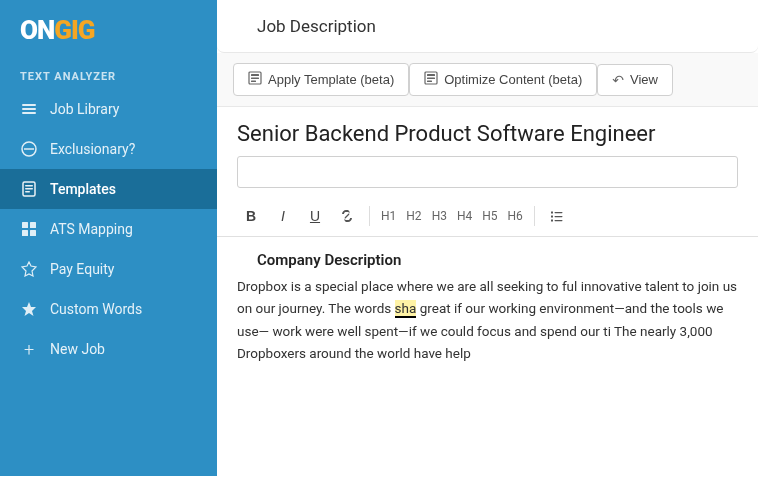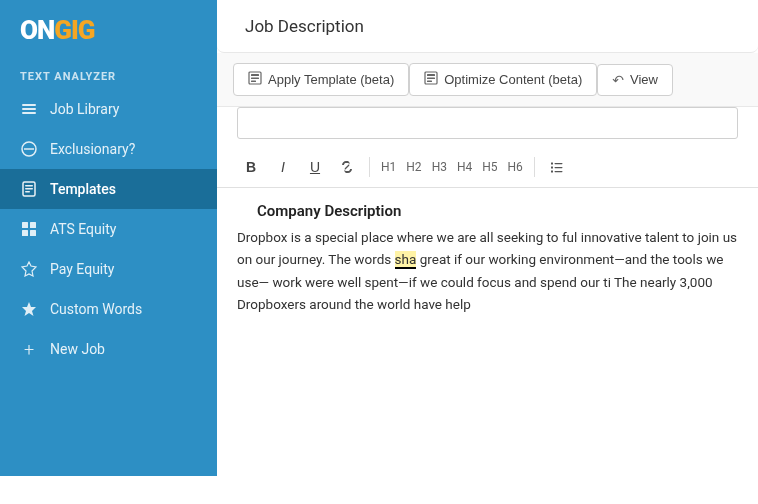--- a/index.html
+++ b/index.html
@@ -88,7 +88,7 @@
     }
 
     .main-header {
-      padding: 16px 28px;
+      padding: 16px 40px;
       border-bottom: 1px solid #e8e8e8;
       background: #fff;
       border-radius: 7px;

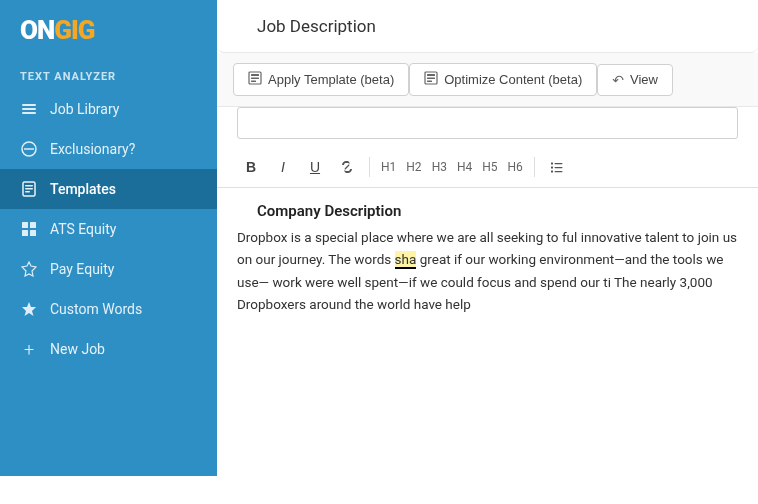--- a/index.html
+++ b/index.html
@@ -344,6 +344,9 @@
     </button>
   </div>
 
+  <div class="job-title-bar">
+    <div class="job-title">Senior Backend Product Software Engineer</div>
+  </div>
 
   <div class="search-bar">
     <input class="search-input" type="text" style="">

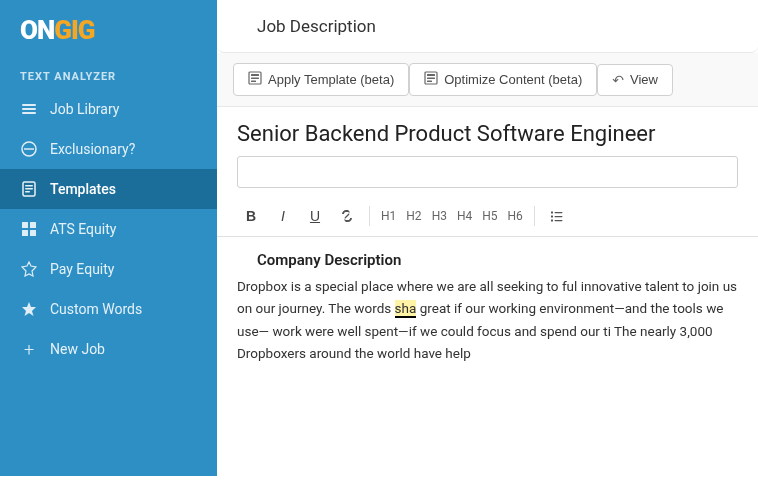--- a/index.html
+++ b/index.html
@@ -282,7 +282,7 @@
           <rect x="9" y="9" width="6" height="6" rx="0.5"></rect>
         </svg>
       </span>
-      <span>ATS Equity</span>
+      <span>ATS Mapping</span>
     </div>
 
     <div class="nav-item">

